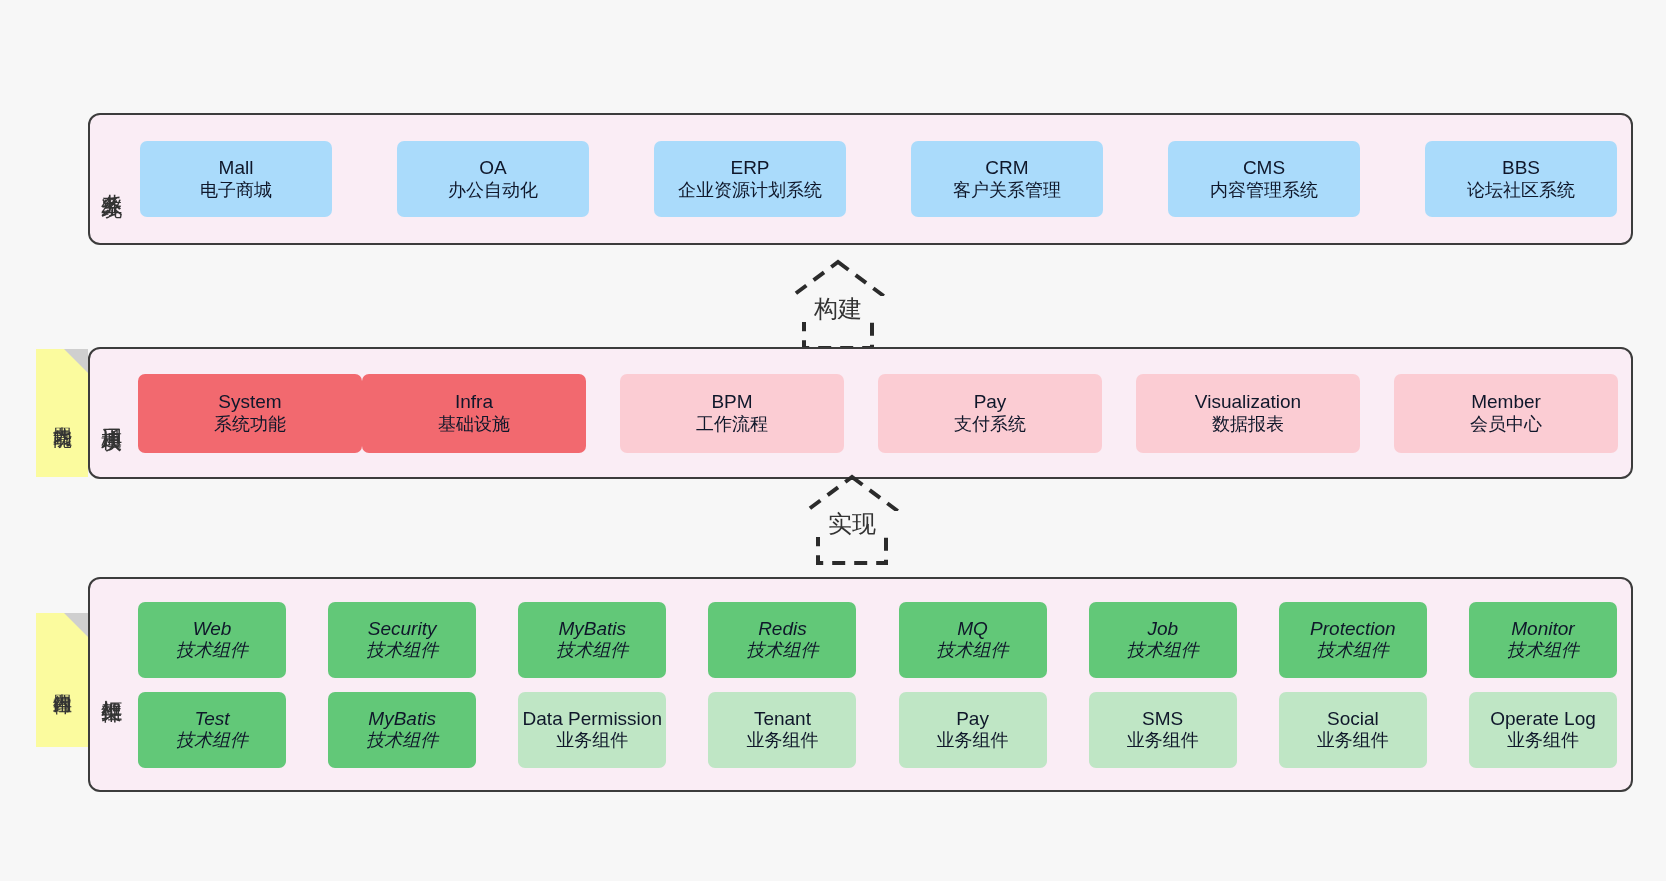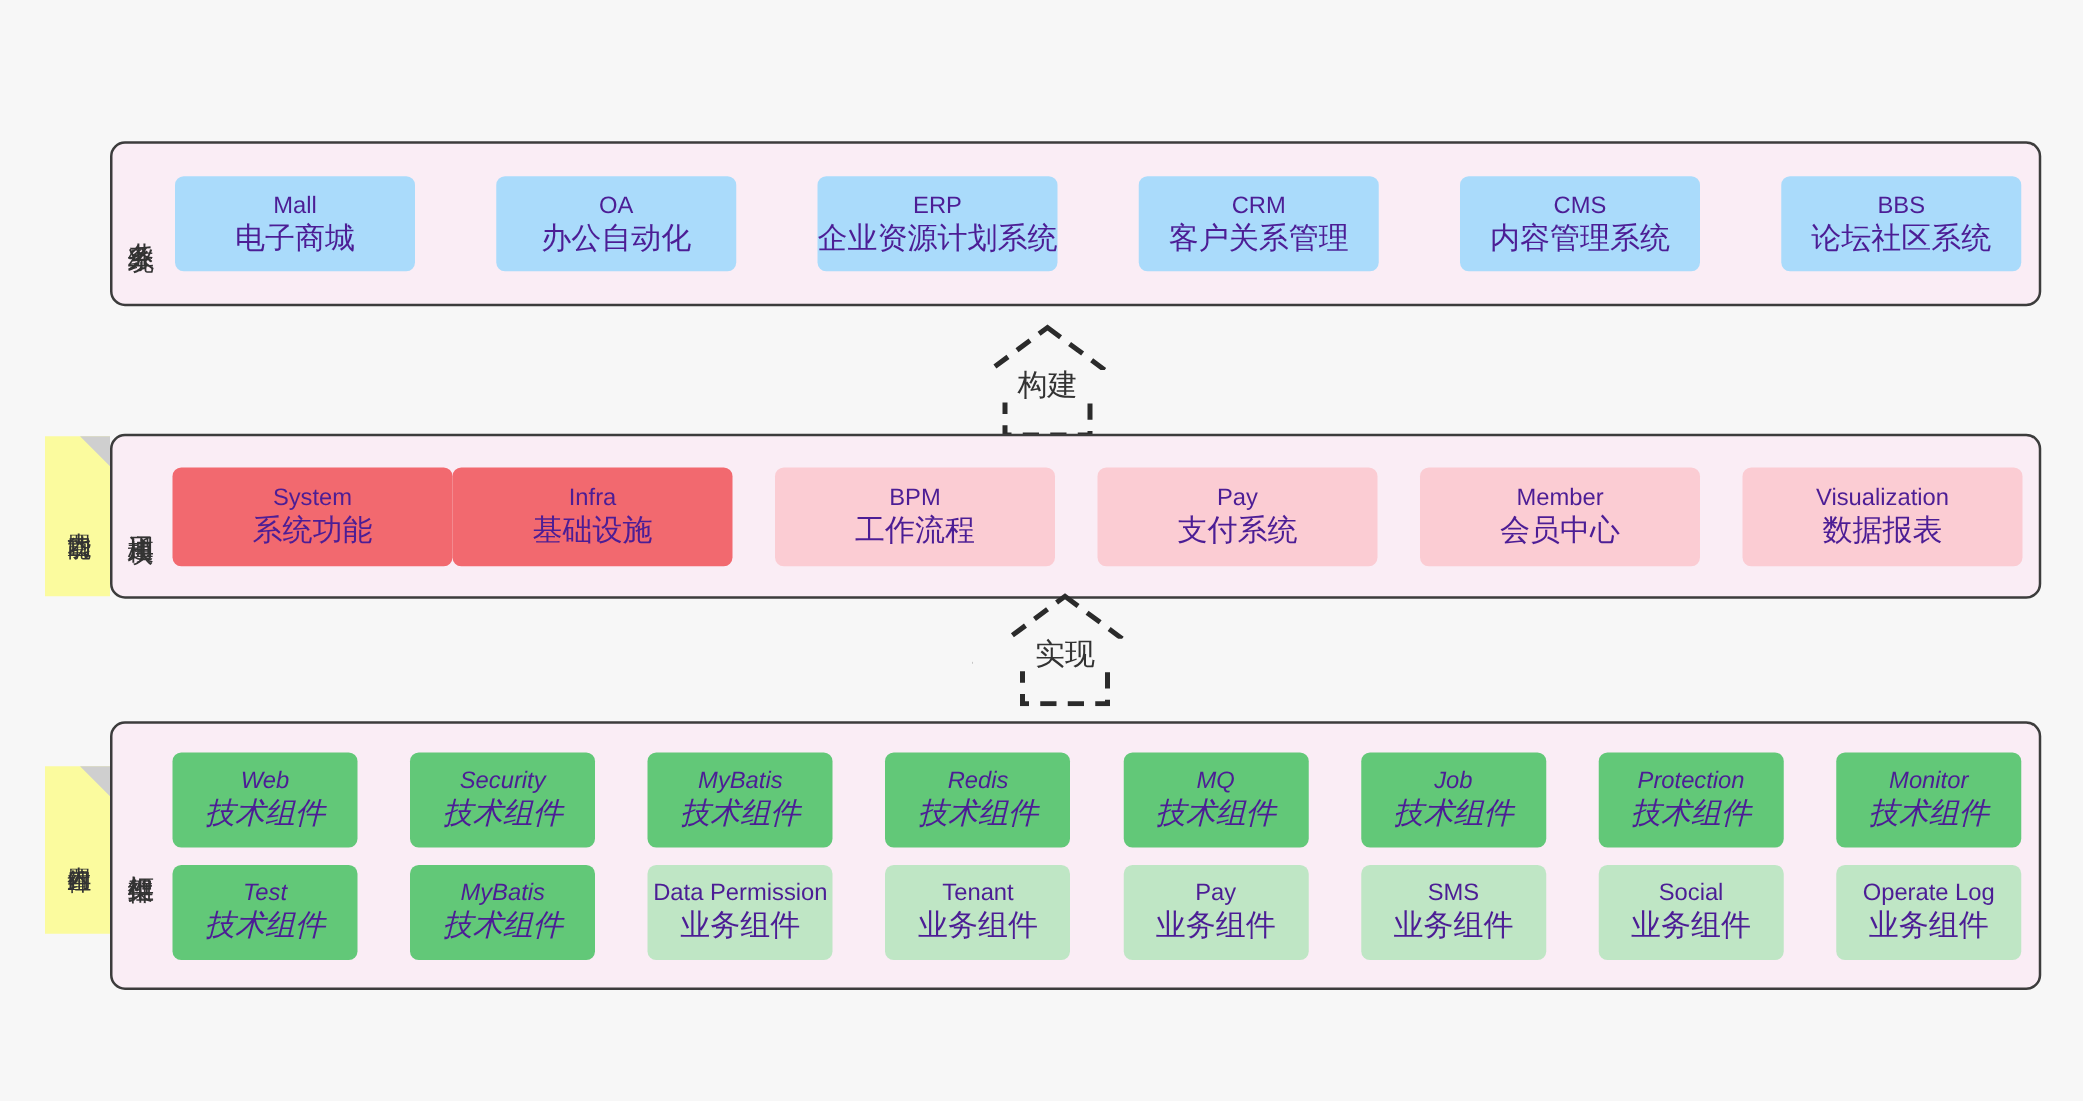--- a/index.html
+++ b/index.html
@@ -76,7 +76,7 @@
     align-items: center;
     justify-content: center;
     text-align: center;
-    color: #4c1d95;
+    color: #0f172a;
     line-height: 1.22;
     overflow: hidden;
   }

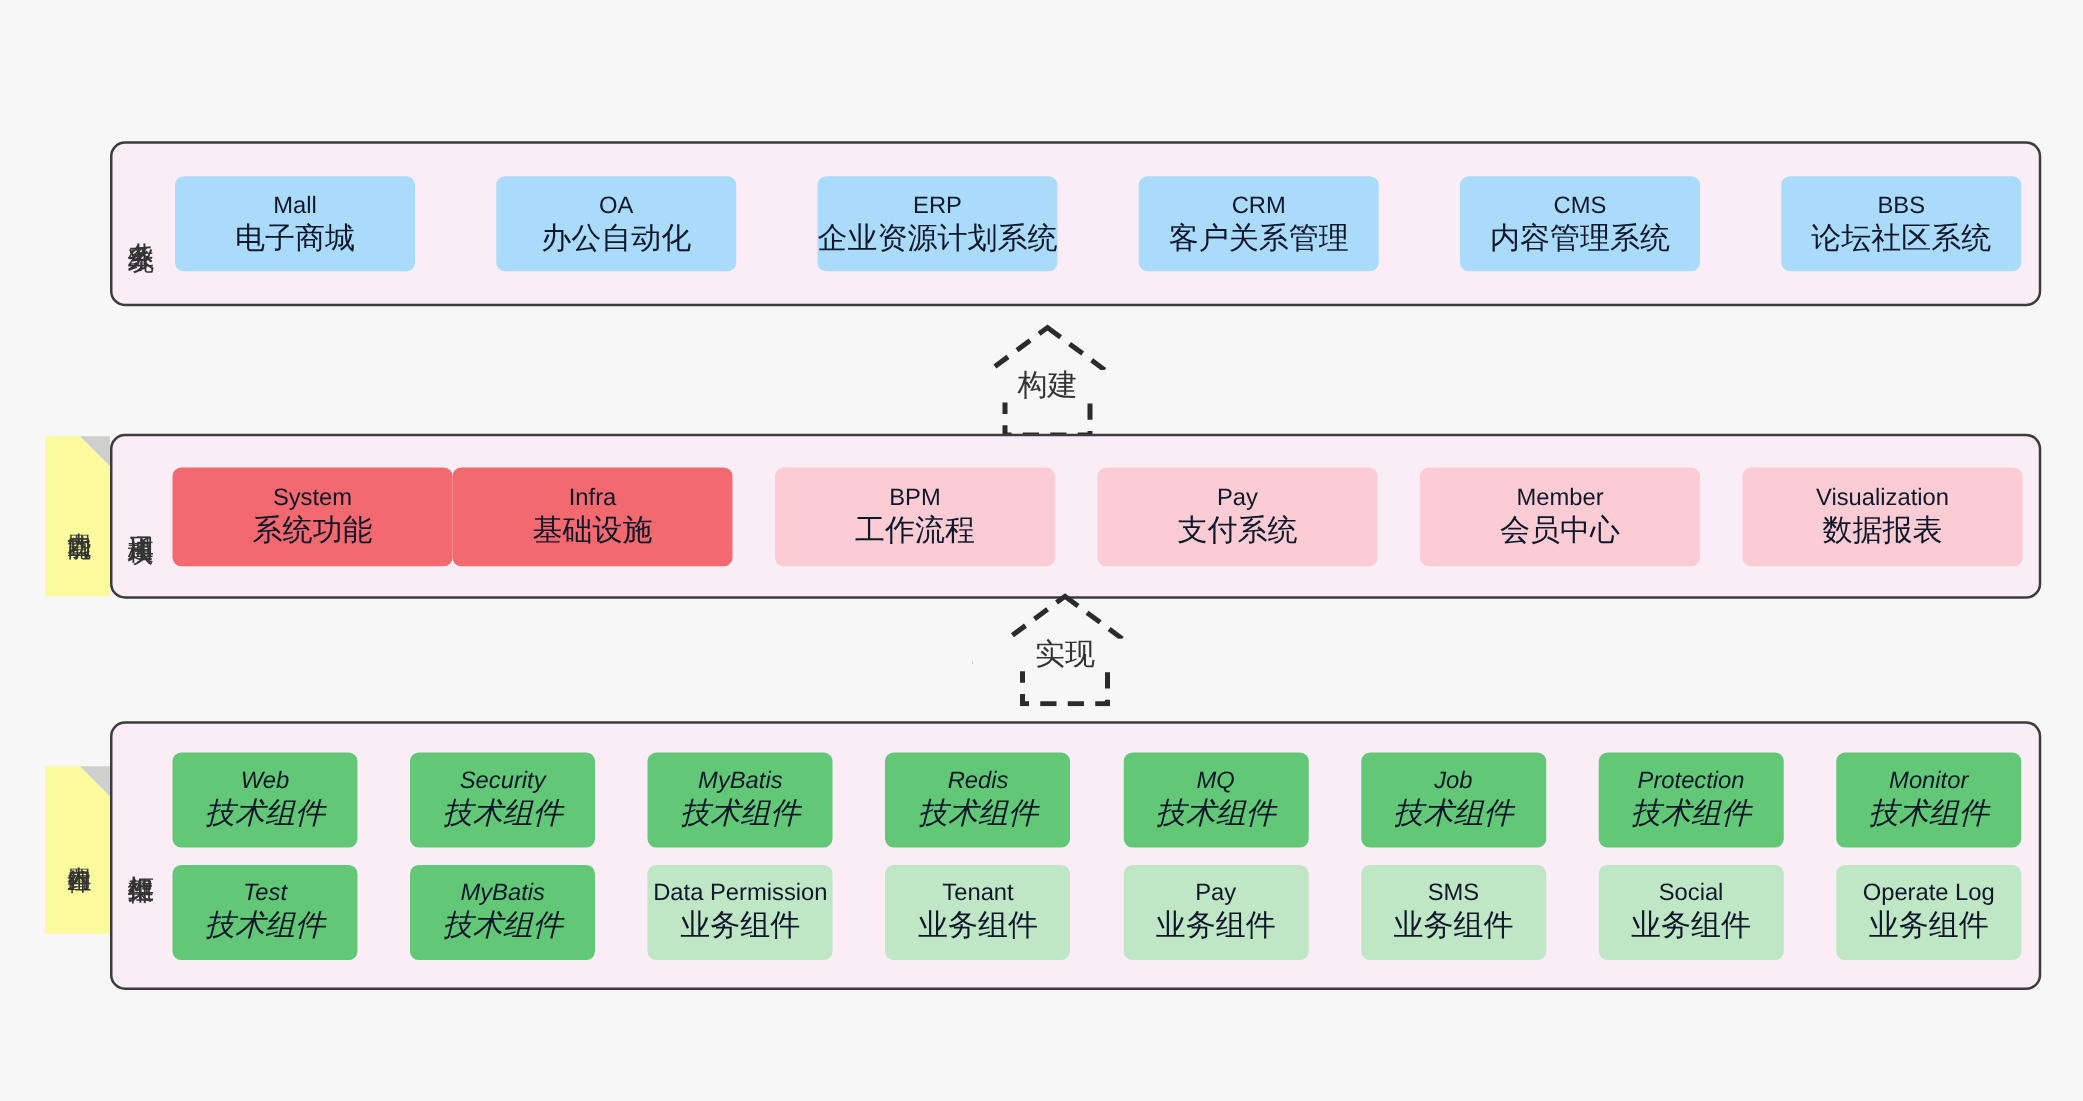--- a/index.html
+++ b/index.html
@@ -81,7 +81,7 @@
     overflow: hidden;
   }
   .card .t-en { font-size: 19px; }
-  .card .t-cn { font-size: 24px; }
+  .card .t-cn { font-size: 18px; }
 
   
   #band-business {

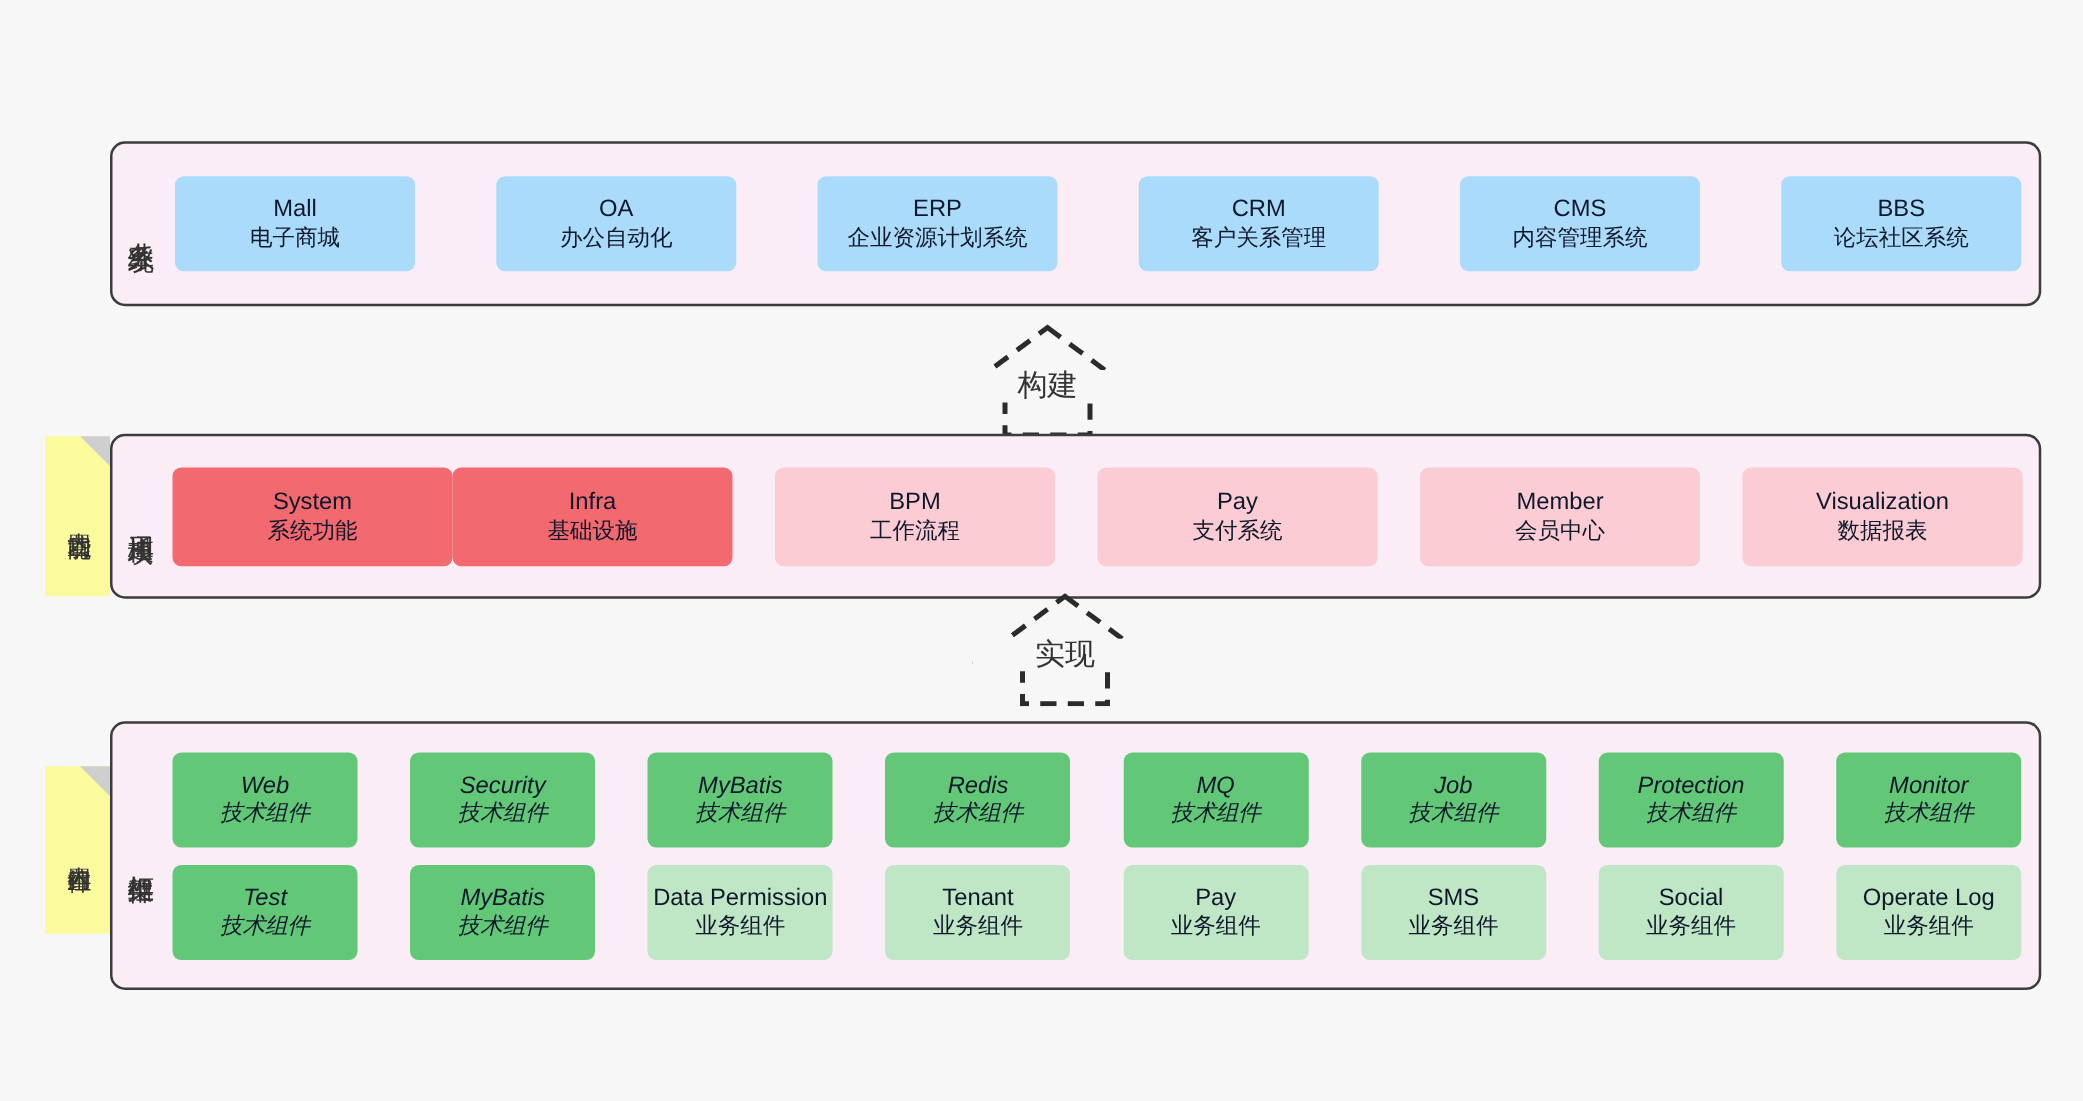--- a/index.html
+++ b/index.html
@@ -257,12 +257,12 @@
           <span class="t-cn">支付系统</span>
         </div>
         <div class="card c-red-soft">
+          <span class="t-en">Visualization</span>
+          <span class="t-cn">数据报表</span>
+        </div>
+        <div class="card c-red-soft">
           <span class="t-en">Member</span>
           <span class="t-cn">会员中心</span>
-        </div>
-        <div class="card c-red-soft">
-          <span class="t-en">Visualization</span>
-          <span class="t-cn">数据报表</span>
         </div>
       </div>
     </div>

